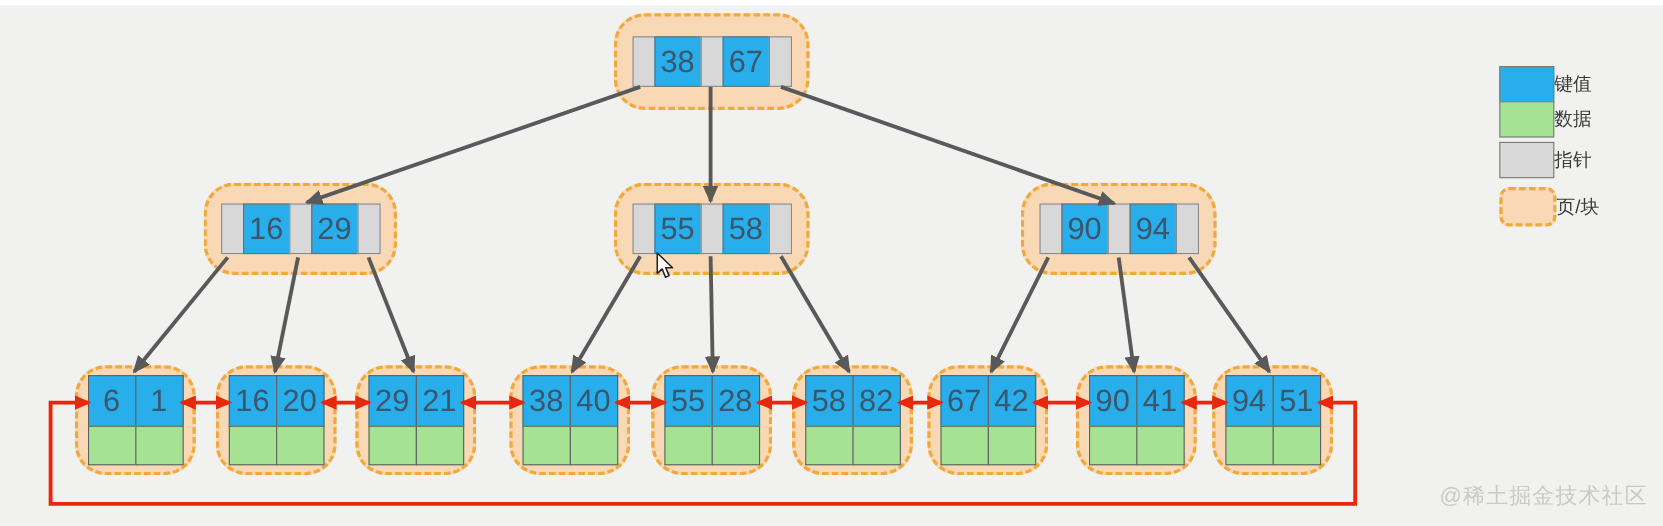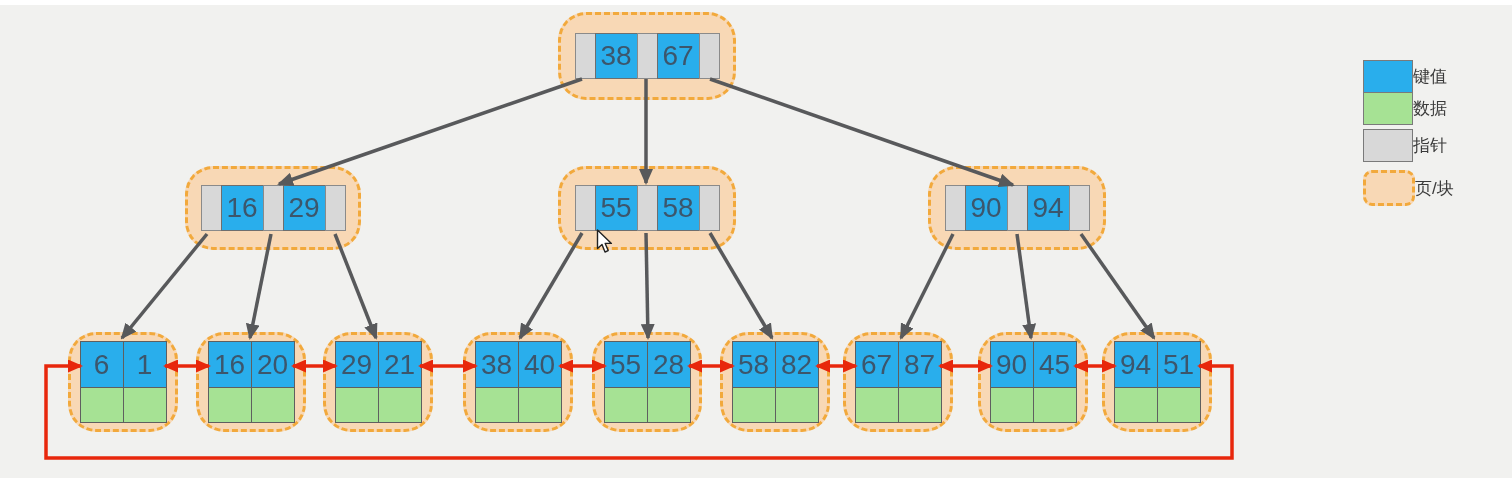--- a/index.html
+++ b/index.html
@@ -152,7 +152,7 @@
   <div class="page" style="left:843px;top:332px;width:110px;height:100px">
     <div class="leaf-grid">
       <div class="cell key">67</div>
-      <div class="cell key">87</div>
+      <div class="cell key">42</div>
       <div class="cell data"></div>
       <div class="cell data"></div>
     </div>

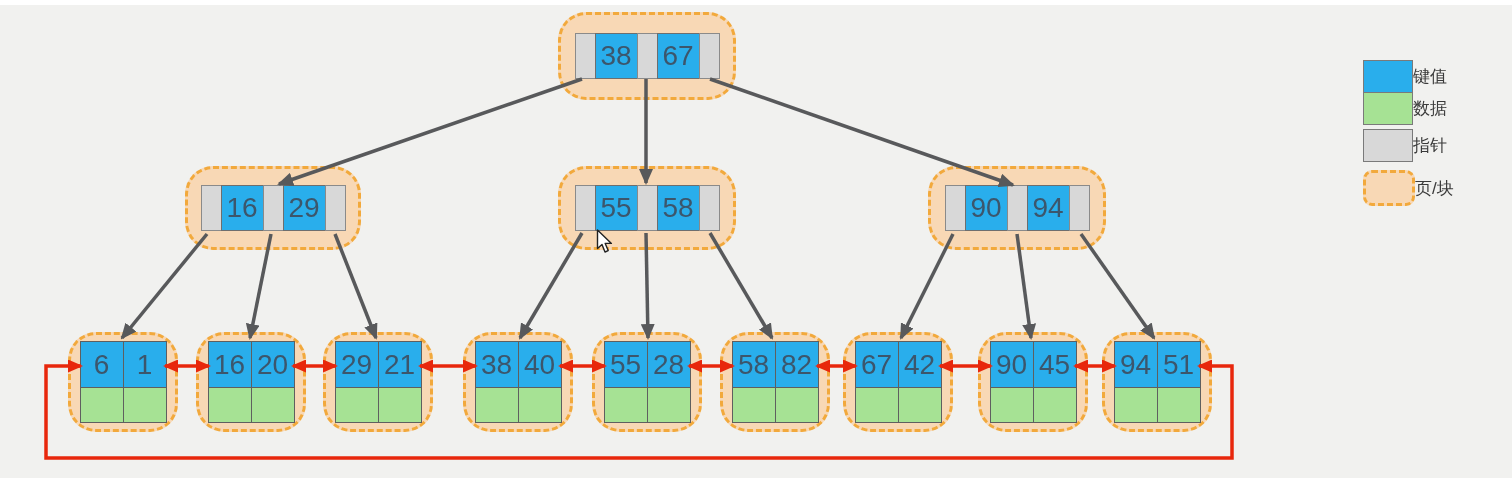--- a/index.html
+++ b/index.html
@@ -160,7 +160,7 @@
   <div class="page" style="left:978px;top:332px;width:110px;height:100px">
     <div class="leaf-grid">
       <div class="cell key">90</div>
-      <div class="cell key">45</div>
+      <div class="cell key">41</div>
       <div class="cell data"></div>
       <div class="cell data"></div>
     </div>

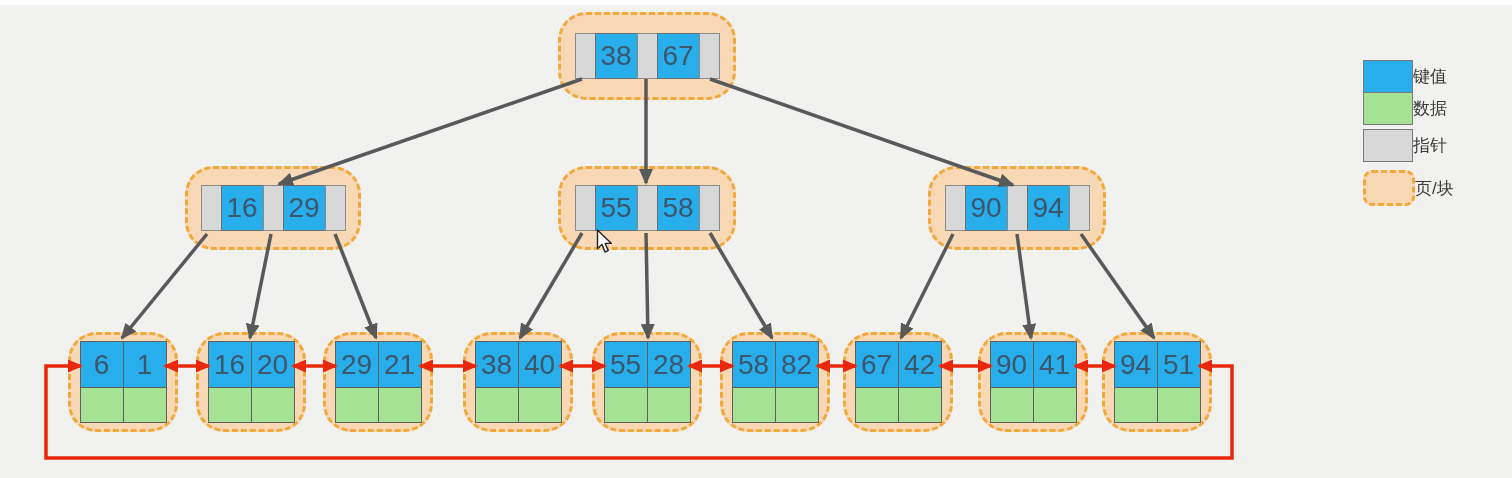--- a/index.html
+++ b/index.html
@@ -238,6 +238,7 @@
     </div>
   </div>
 
+  <div class="watermark">@稀土掘金技术社区</div>
 
   <svg class="cursor" width="18" height="26" viewBox="0 0 18 26">
     <polygon points="1.5,1 1.5,19.5 6,15.5 9,23 12.2,21.6 9.2,14.4 15.4,14.4" fill="#ffffff" stroke="#222222" stroke-width="1.4" stroke-linejoin="round"></polygon>

